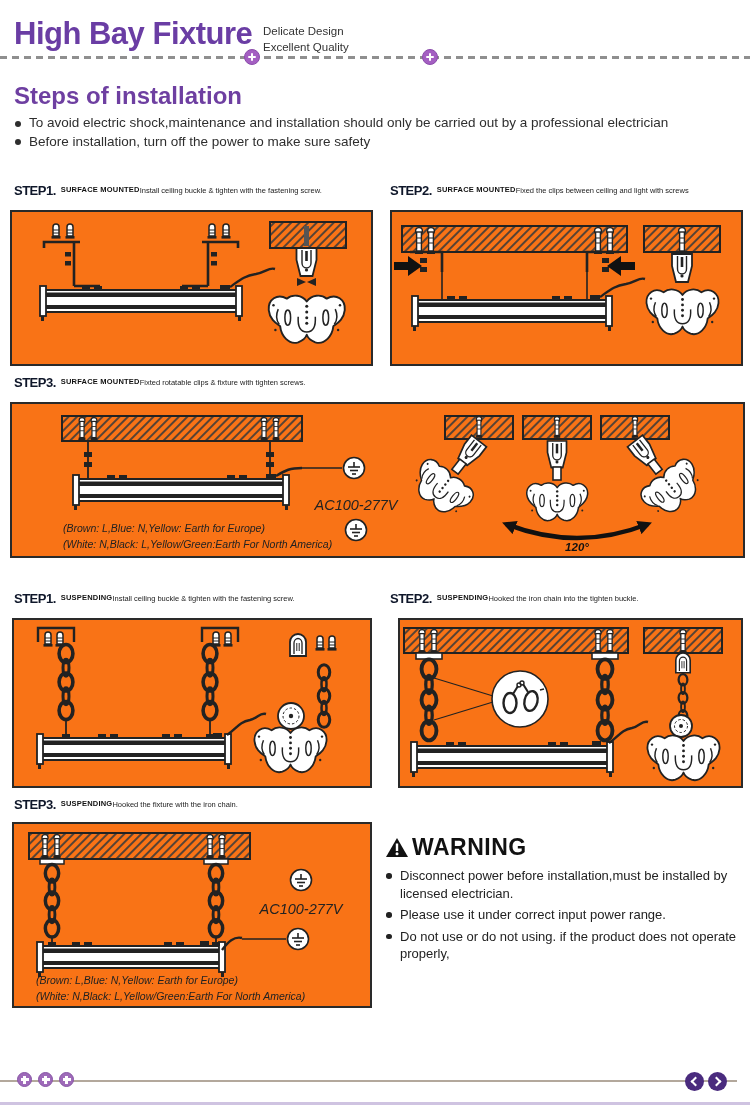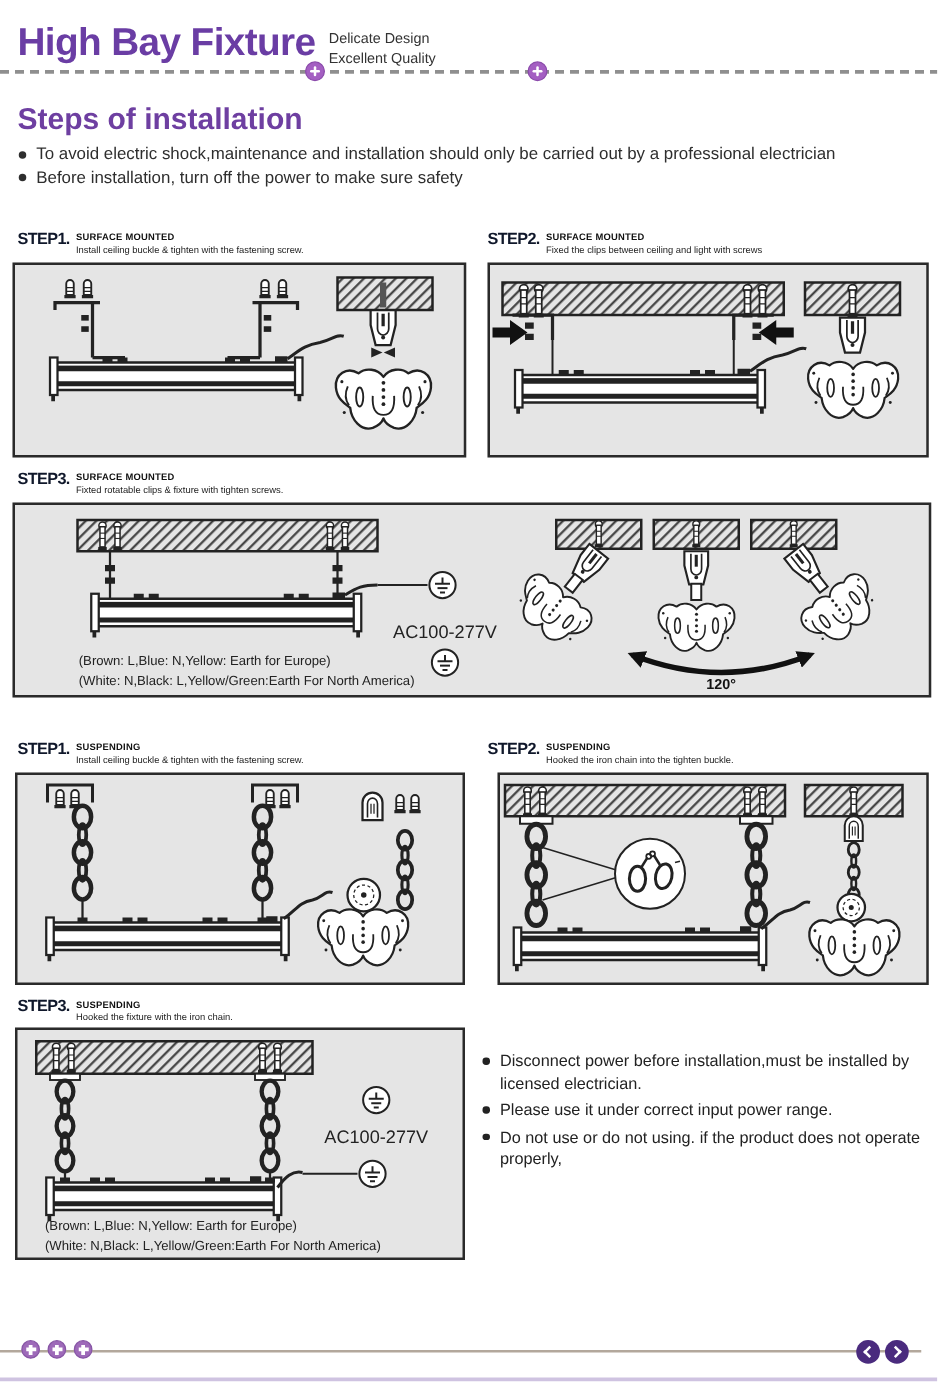--- a/index.html
+++ b/index.html
@@ -26,7 +26,7 @@
   
   .step-head{position:absolute;display:flex;align-items:flex-start;}
   .step-label{font-size:13px;font-weight:800;letter-spacing:-0.5px;color:#0f172a;line-height:1;}
-  .step-sub{display:flex;flex-direction:column;margin-left:5px;padding-top:1px;}
+  .step-sub{display:flex;flex-direction:row;margin-left:5px;padding-top:1px;}
   .step-type{font-size:7.5px;font-weight:700;color:#111;letter-spacing:0.2px;line-height:1.2;}
   .step-caption{font-size:7.5px;color:#222;line-height:1.2;margin-top:1px;}
   

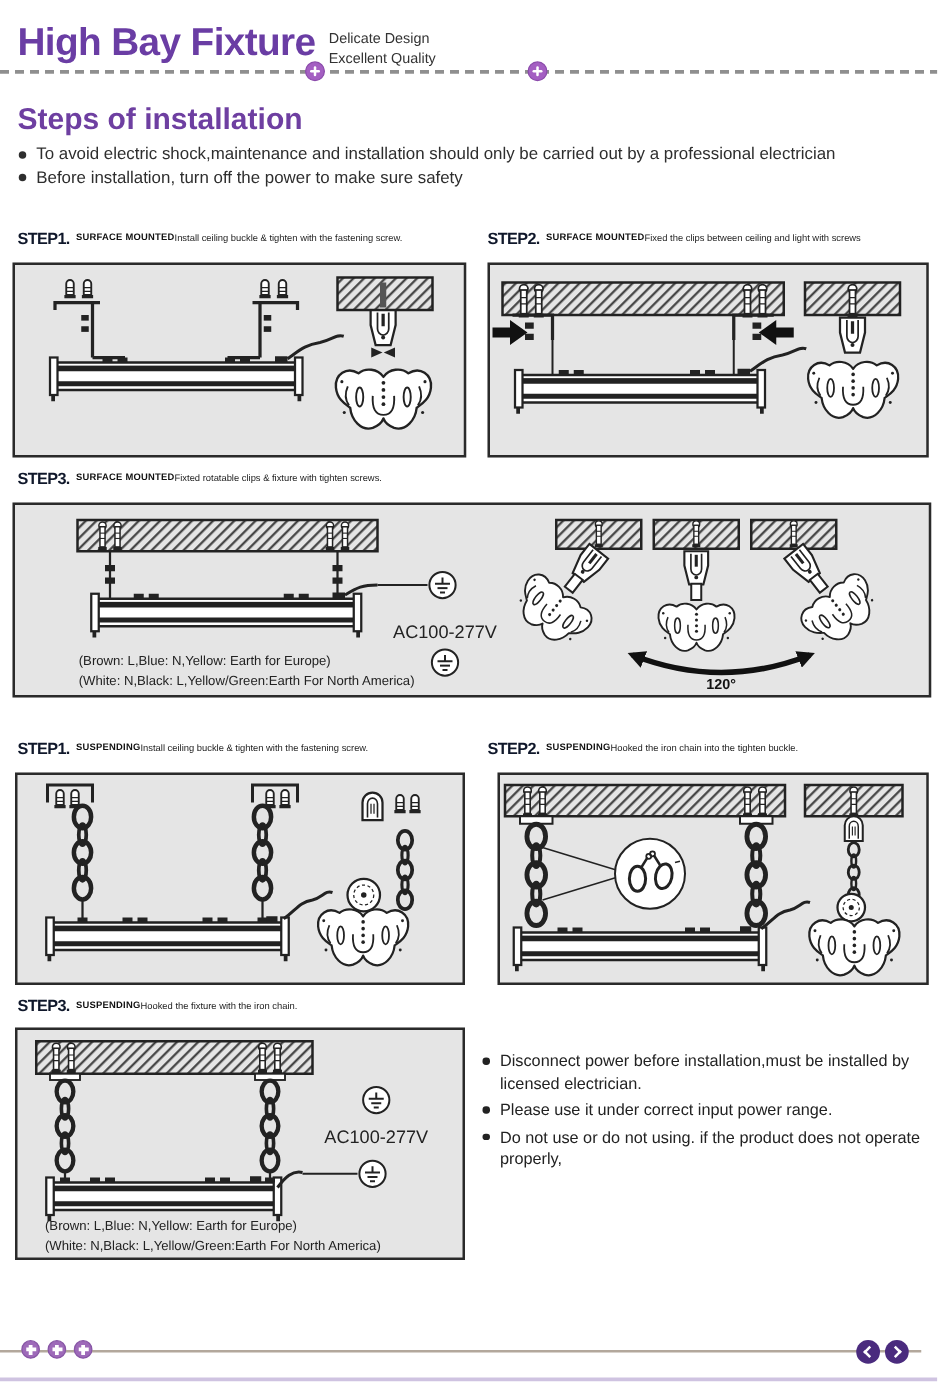--- a/index.html
+++ b/index.html
@@ -30,7 +30,7 @@
   .step-type{font-size:7.5px;font-weight:700;color:#111;letter-spacing:0.2px;line-height:1.2;}
   .step-caption{font-size:7.5px;color:#222;line-height:1.2;margin-top:1px;}
   
-  .box{position:absolute;border:2px solid #2a2a2a;background:#e5e5e5;box-sizing:border-box;}
+  .box{position:absolute;border:2px solid #2a2a2a;background:#f97316;box-sizing:border-box;font-style:italic;}
   svg text{font-family:"Liberation Sans",sans-serif;}
   .volt{font-size:14.5px;fill:#222;text-anchor:middle;}
   .note{font-size:10.5px;fill:#222;}

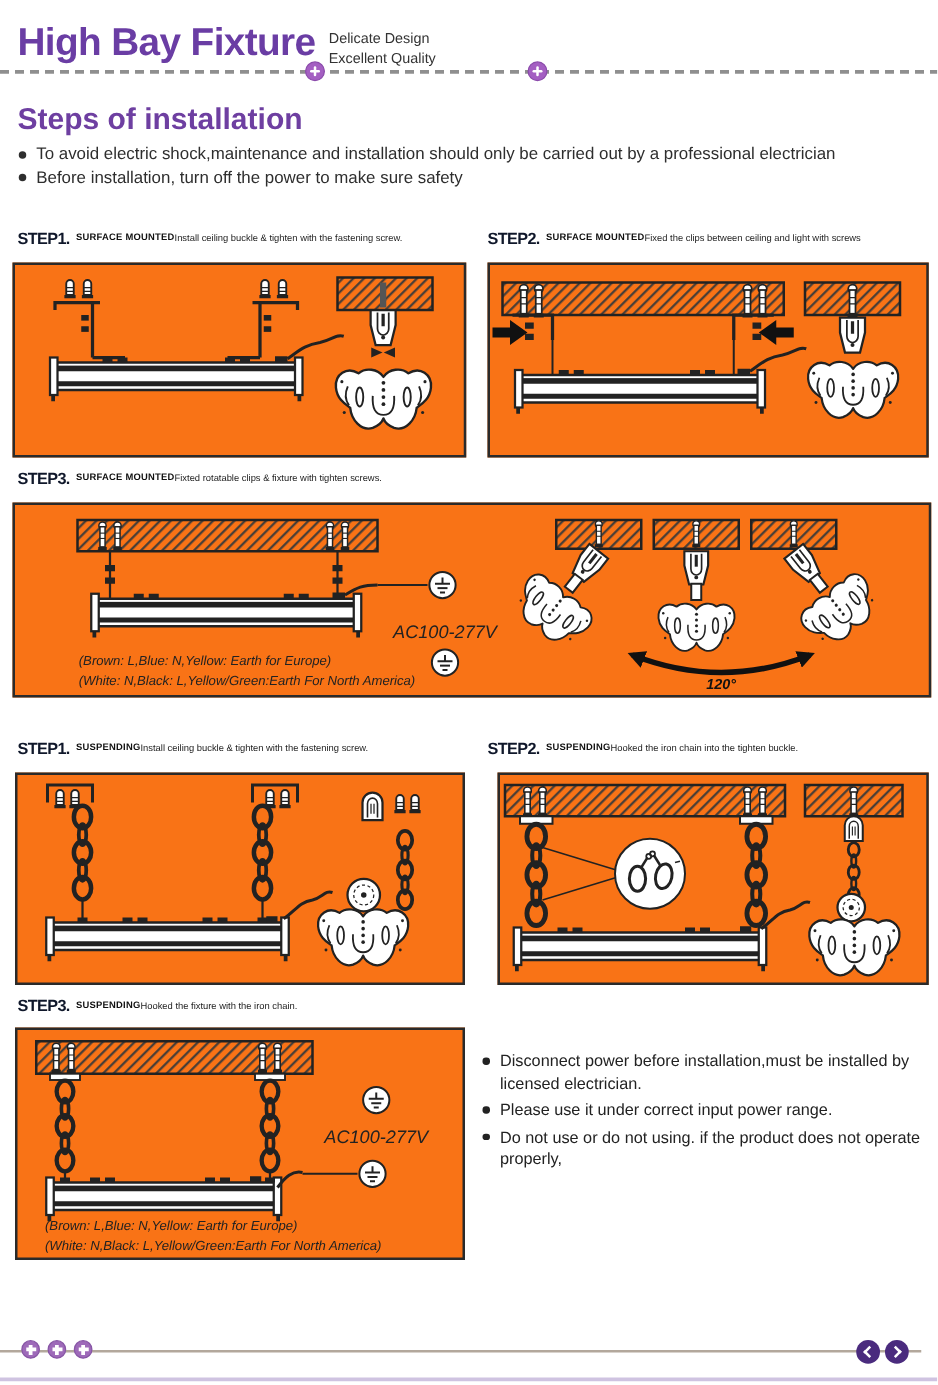--- a/index.html
+++ b/index.html
@@ -474,6 +474,14 @@
   </div>
 
   <div class="warning">
+    <div class="warn-title-row">
+      <svg class="warn-icon" viewBox="0 0 24 21">
+        <path d="M12,1 L23,20 H1 Z" fill="#111"></path>
+        <rect x="10.8" y="6.5" width="2.4" height="7.5" fill="#fff"></rect>
+        <circle cx="12" cy="16.8" r="1.5" fill="#fff"></circle>
+      </svg>
+      <span class="warn-title">WARNING</span>
+    </div>
     <ul class="warn-list">
       <li>Disconnect power before installation,must be installed by licensed electrician.</li>
       <li>Please use it under correct input power range.</li>

